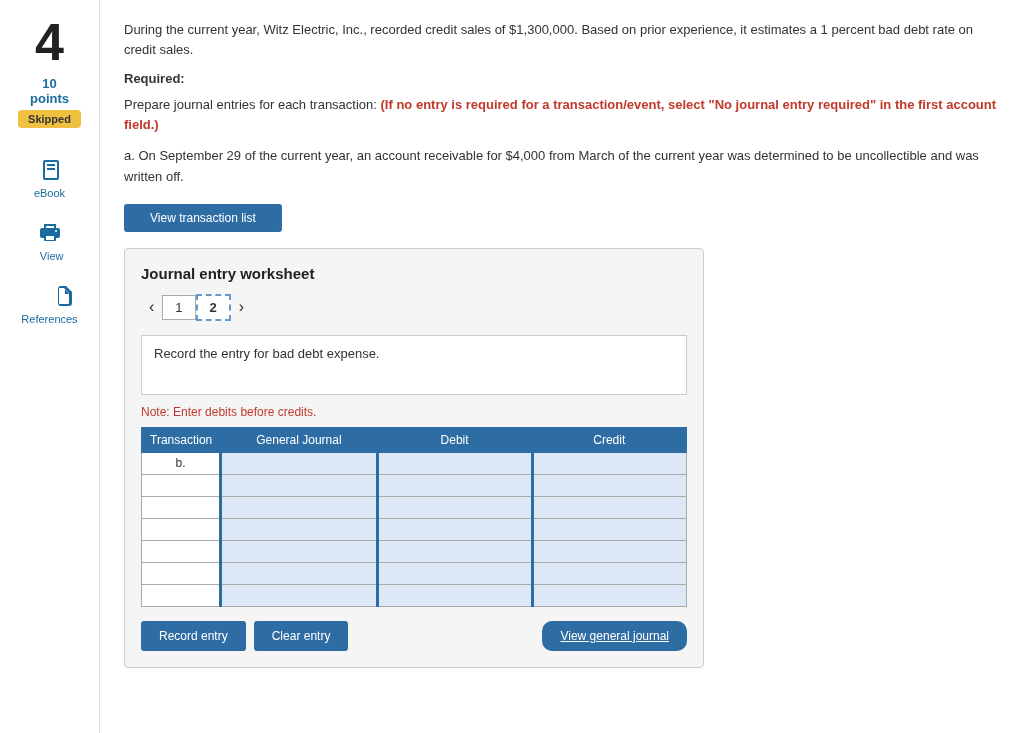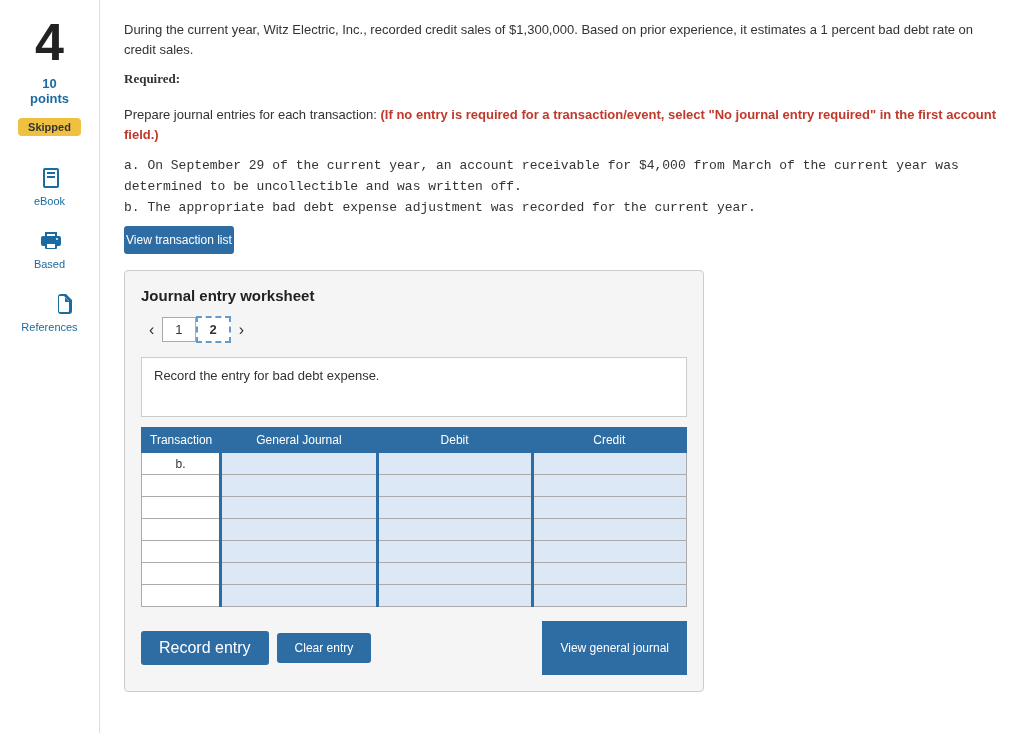--- a/index.html
+++ b/index.html
@@ -28,7 +28,6 @@
       font-size: 11px;
       color: #555;
       text-align: center;
-      margin-bottom: 8px;
     }
     .points-label span {
       display: block;

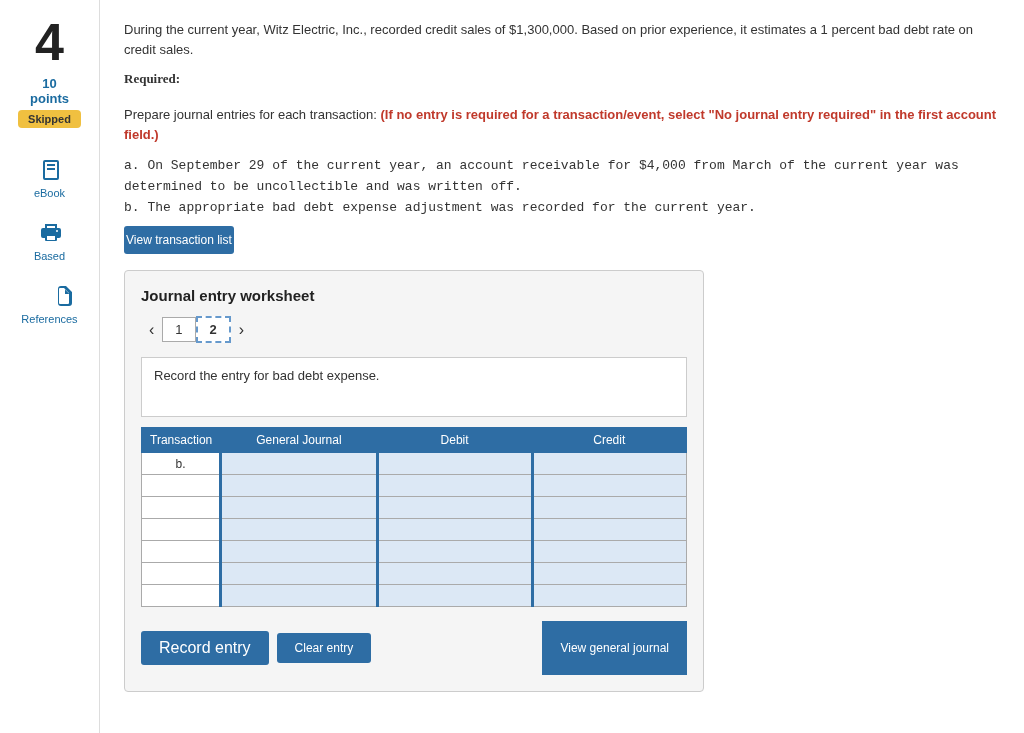--- a/index.html
+++ b/index.html
@@ -77,8 +77,7 @@
 
     .required-label {
       font-weight: bold;
-      margin-bottom: 18px;
-      font-family: Liberation Serif, serif;
+      margin-bottom: 9px;
     }
 
     .instruction-text {

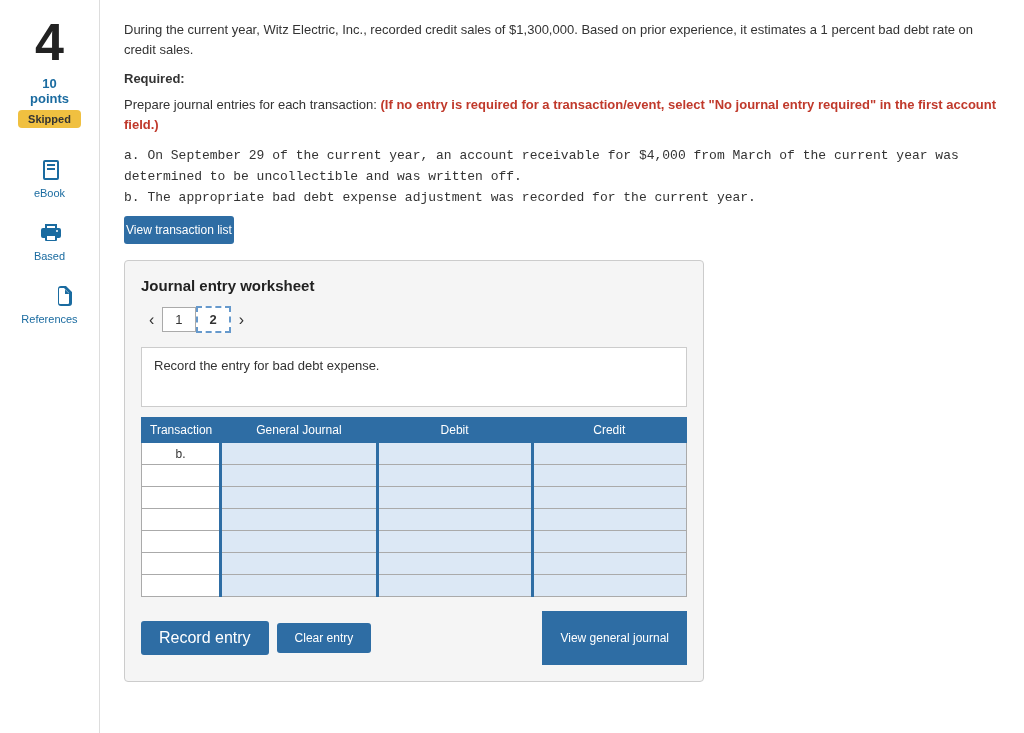--- a/index.html
+++ b/index.html
@@ -94,8 +94,7 @@
     .sub-instructions {
       font-size: 13px;
       line-height: 1.6;
-      margin-bottom: 8px;
-      font-family: Liberation Mono, monospace;
+      margin-bottom: 16px;
     }
 
     .view-transaction-btn {

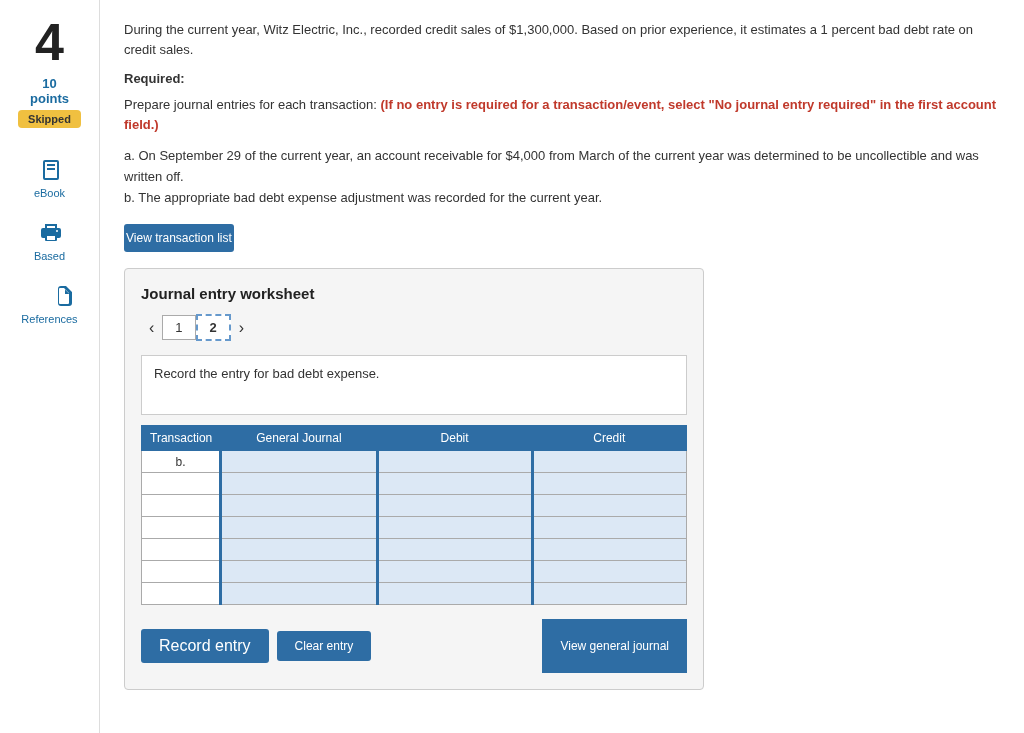--- a/index.html
+++ b/index.html
@@ -297,7 +297,6 @@
 
     <div class="sub-instructions">
       <p>a. On September 29 of the current year, an account receivable for $4,000 from March of the current year was determined to be uncollectible and was written off.</p>
-      <p>b. The appropriate bad debt expense adjustment was recorded for the current year.</p>
     </div>
 
     <button class="view-transaction-btn">View transaction list</button>

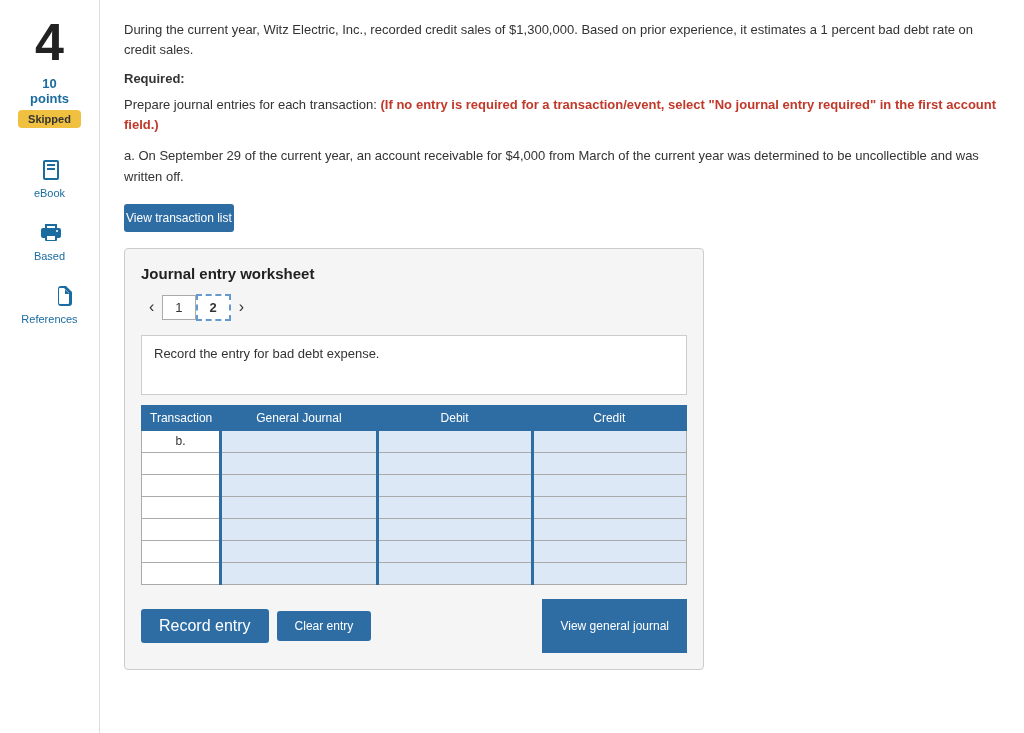--- a/index.html
+++ b/index.html
@@ -101,7 +101,7 @@
       background: #2e6da4;
       color: #fff;
       border: none;
-      padding: 7px 2px;
+      padding: 7px 26px;
       font-size: 12px;
       cursor: pointer;
       border-radius: 3px;

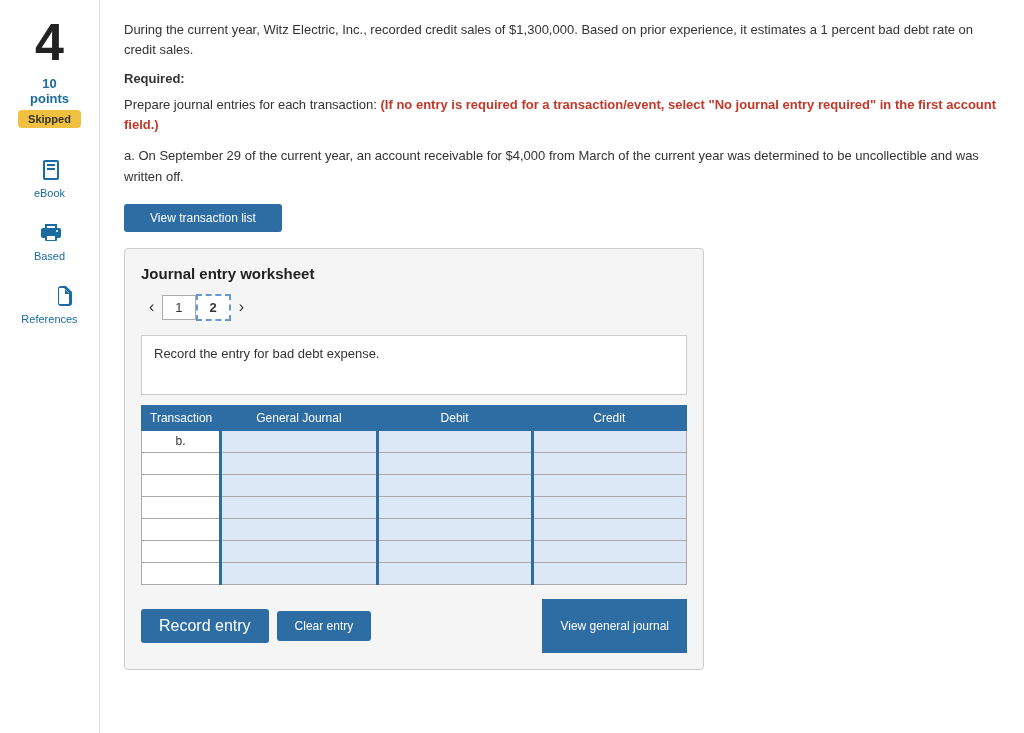--- a/index.html
+++ b/index.html
@@ -274,7 +274,7 @@
             <path d="M18 3H6v4H4a2 2 0 0 0-2 2v6a2 2 0 0 0 2 2h2v2a1 1 0 0 0 1 1h10a1 1 0 0 0 1-1v-2h2a2 2 0 0 0 2-2V9a2 2 0 0 0-2-2h-2V3zm-2 16H8v-4h8v4zm2-8a1 1 0 1 1 0-2 1 1 0 0 1 0 2zM8 5h8v2H8V5z"></path>
           </svg>
       </div>
-      <span>Based</span>
+      <span>View</span>
     </div>
 
     <div class="sidebar-item">

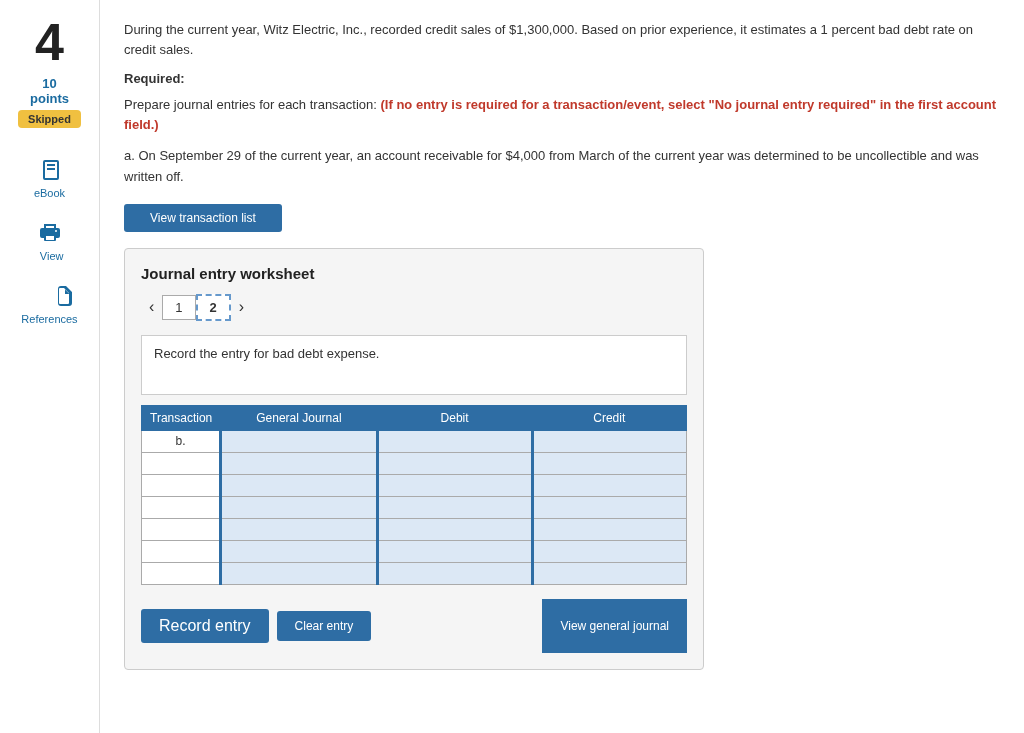--- a/index.html
+++ b/index.html
@@ -316,6 +316,7 @@
         <span>Record the entry for bad debt expense.</span>
       </div>
 
+      <p class="note-text">Note: Enter debits before credits.</p>
 
       <table class="journal-table">
         <thead>

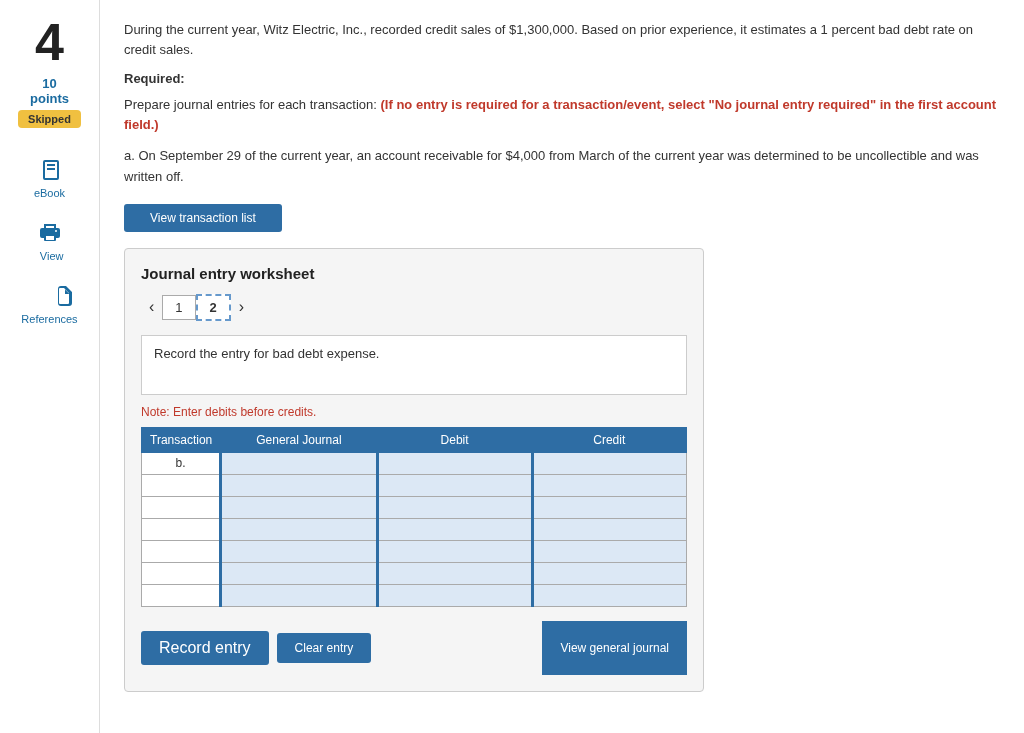--- a/index.html
+++ b/index.html
@@ -222,7 +222,7 @@
       color: #fff;
       border: none;
       padding: 8px 18px;
-      font-size: 16px;
+      font-size: 12px;
       cursor: pointer;
       border-radius: 3px;
     }

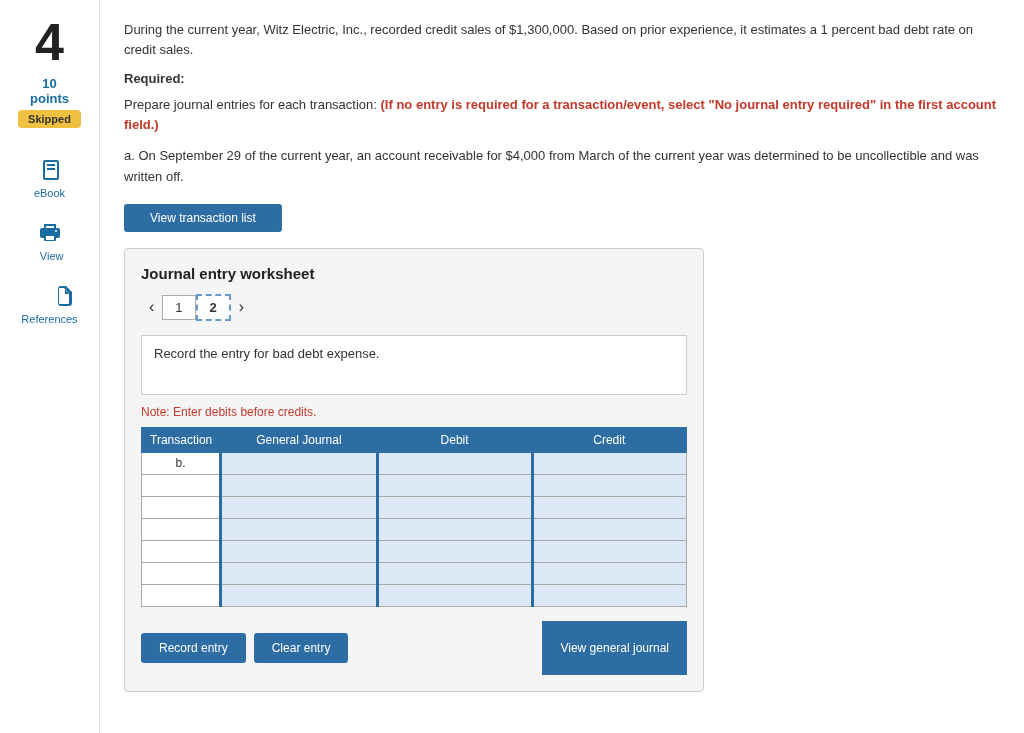--- a/index.html
+++ b/index.html
@@ -239,11 +239,12 @@
       background: #2e6da4;
       color: #fff;
       border: none;
-      padding: 20px 18px;
-      font-size: 12px;
-      cursor: pointer;
-      border-radius: 0;
+      padding: 8px 18px;
+      font-size: 12px;
+      cursor: pointer;
+      border-radius: 10px;
       margin-left: auto;
+      text-decoration: underline;
     }
   </style>
 </head>

